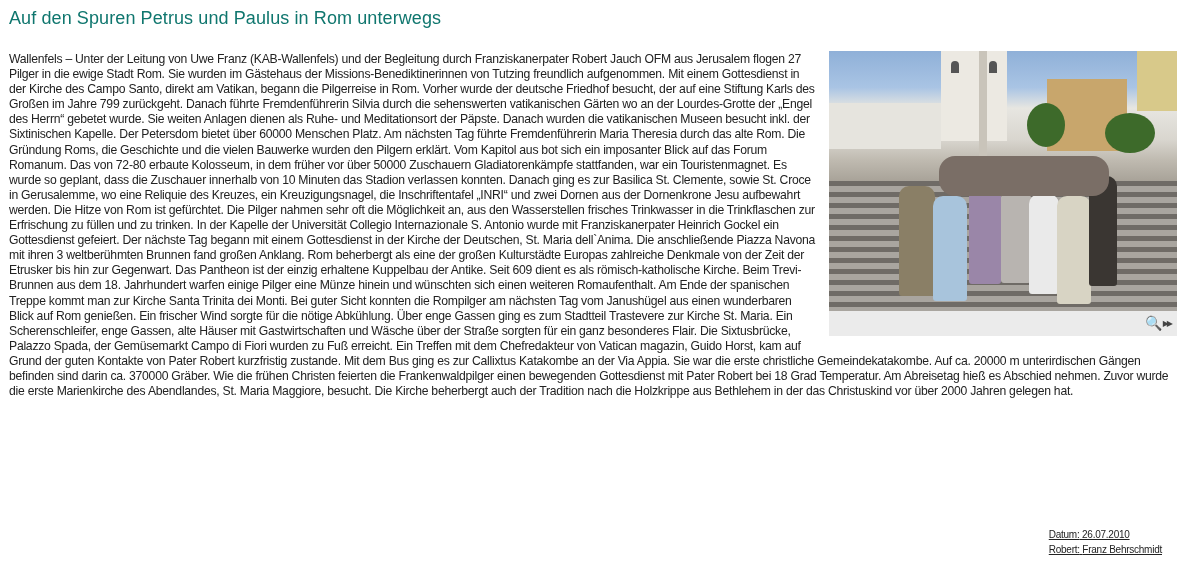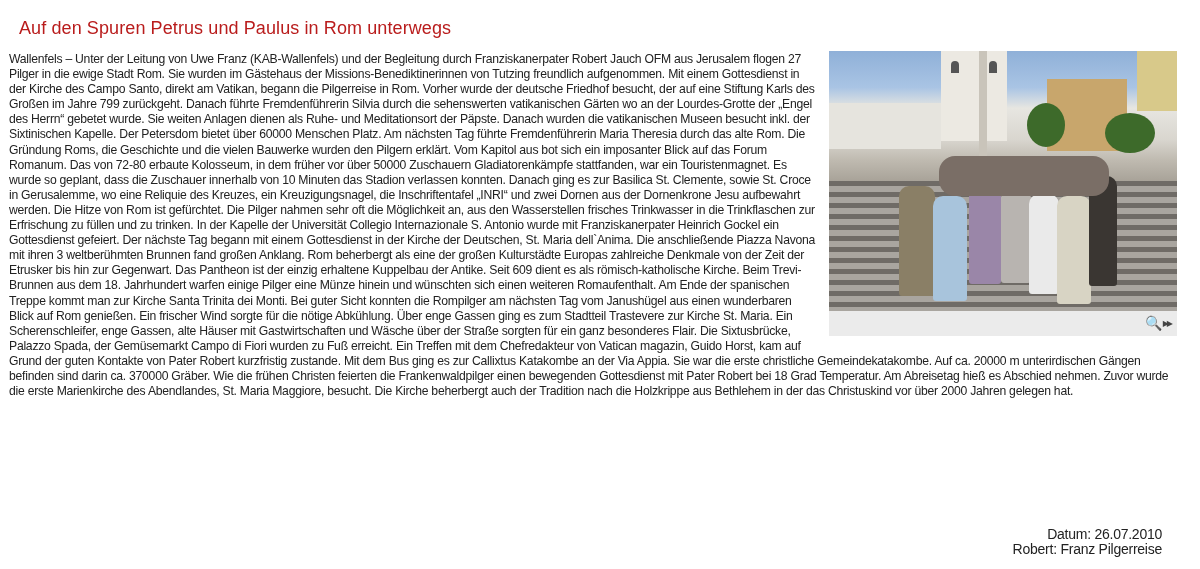--- a/index.html
+++ b/index.html
@@ -4,7 +4,7 @@
 <style>
   html,body{margin:0;padding:0;background:#fff;}
   body{width:1200px;height:569px;overflow:hidden;position:relative;font-family:"Liberation Sans",sans-serif;color:#222;}
-  .title{position:absolute;left:9px;top:8px;margin:10px;font-size:18px;font-weight:normal;color:#b91c1c;letter-spacing:0.1px;}
+  .title{position:absolute;left:9px;top:8px;margin:0;font-size:18px;font-weight:normal;color:#0f766e;letter-spacing:0.1px;}
   .article{position:absolute;left:9px;top:52px;width:1175px;font-size:12.2px;line-height:15.1px;letter-spacing:-0.25px;word-spacing:0px;}
   .figure{float:right;width:348px;margin:-1px 7px 4px 10px;}
   .photo{width:348px;height:260px;position:relative;overflow:hidden;

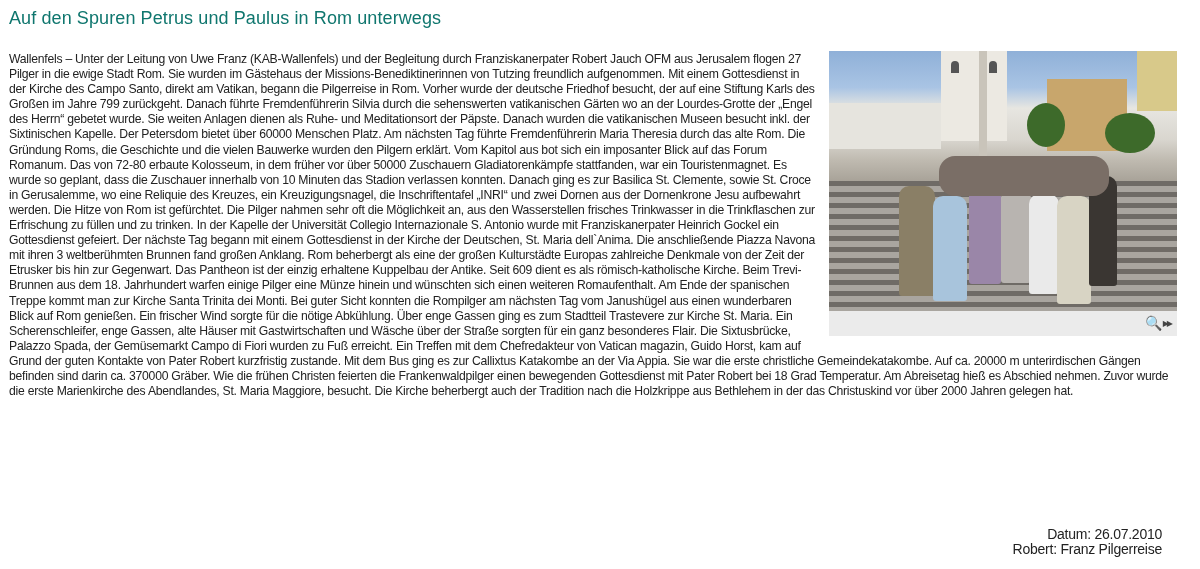--- a/index.html
+++ b/index.html
@@ -24,7 +24,7 @@
   .zoom-btn{position:absolute;right:6px;top:5px;font-size:13px;color:#444;cursor:pointer;line-height:14px;}
   .zoom-btn .mag{font-size:14px;}
   .zoom-btn .arr{font-size:8px;letter-spacing:-2px;vertical-align:2px;}
-  .meta{position:absolute;right:38px;top:527px;text-align:right;font-size:14px;line-height:15px;letter-spacing:-0.25px;}
+  .meta{position:absolute;right:38px;top:527px;text-align:left;font-size:10px;line-height:15px;letter-spacing:-0.25px;text-decoration:underline;}
 </style>
 </head>
 <body>

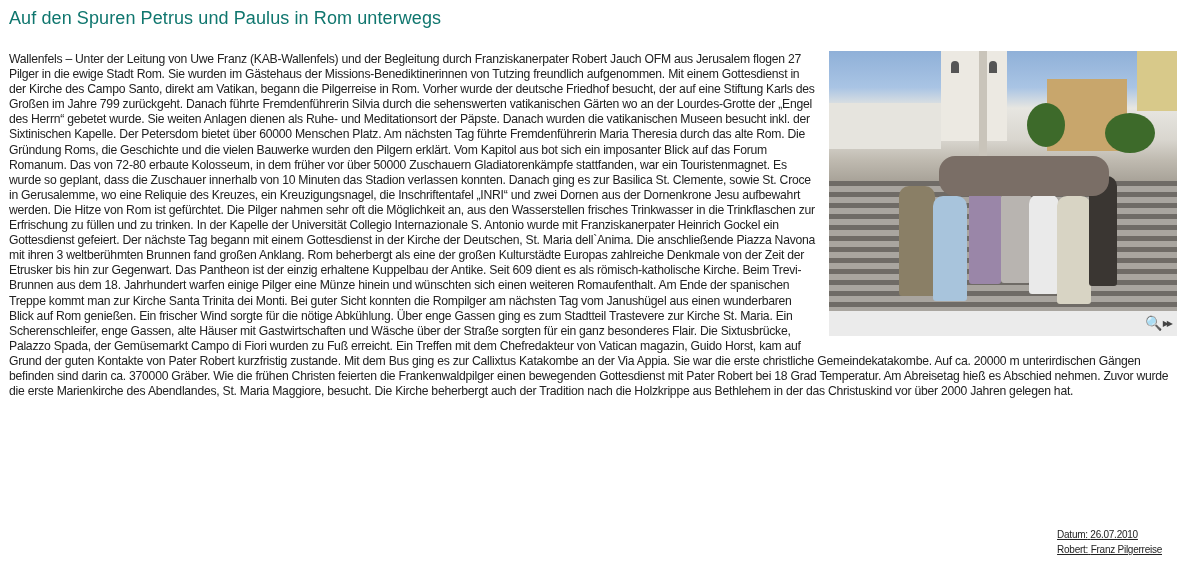--- a/index.html
+++ b/index.html
@@ -72,7 +72,7 @@
   </div>
   <div>
     <span>Robert:</span>
-    <span>Franz Pilgerreise</span>
+    <span>Franz Behrschmidt</span>
   </div>
 </div>
 

